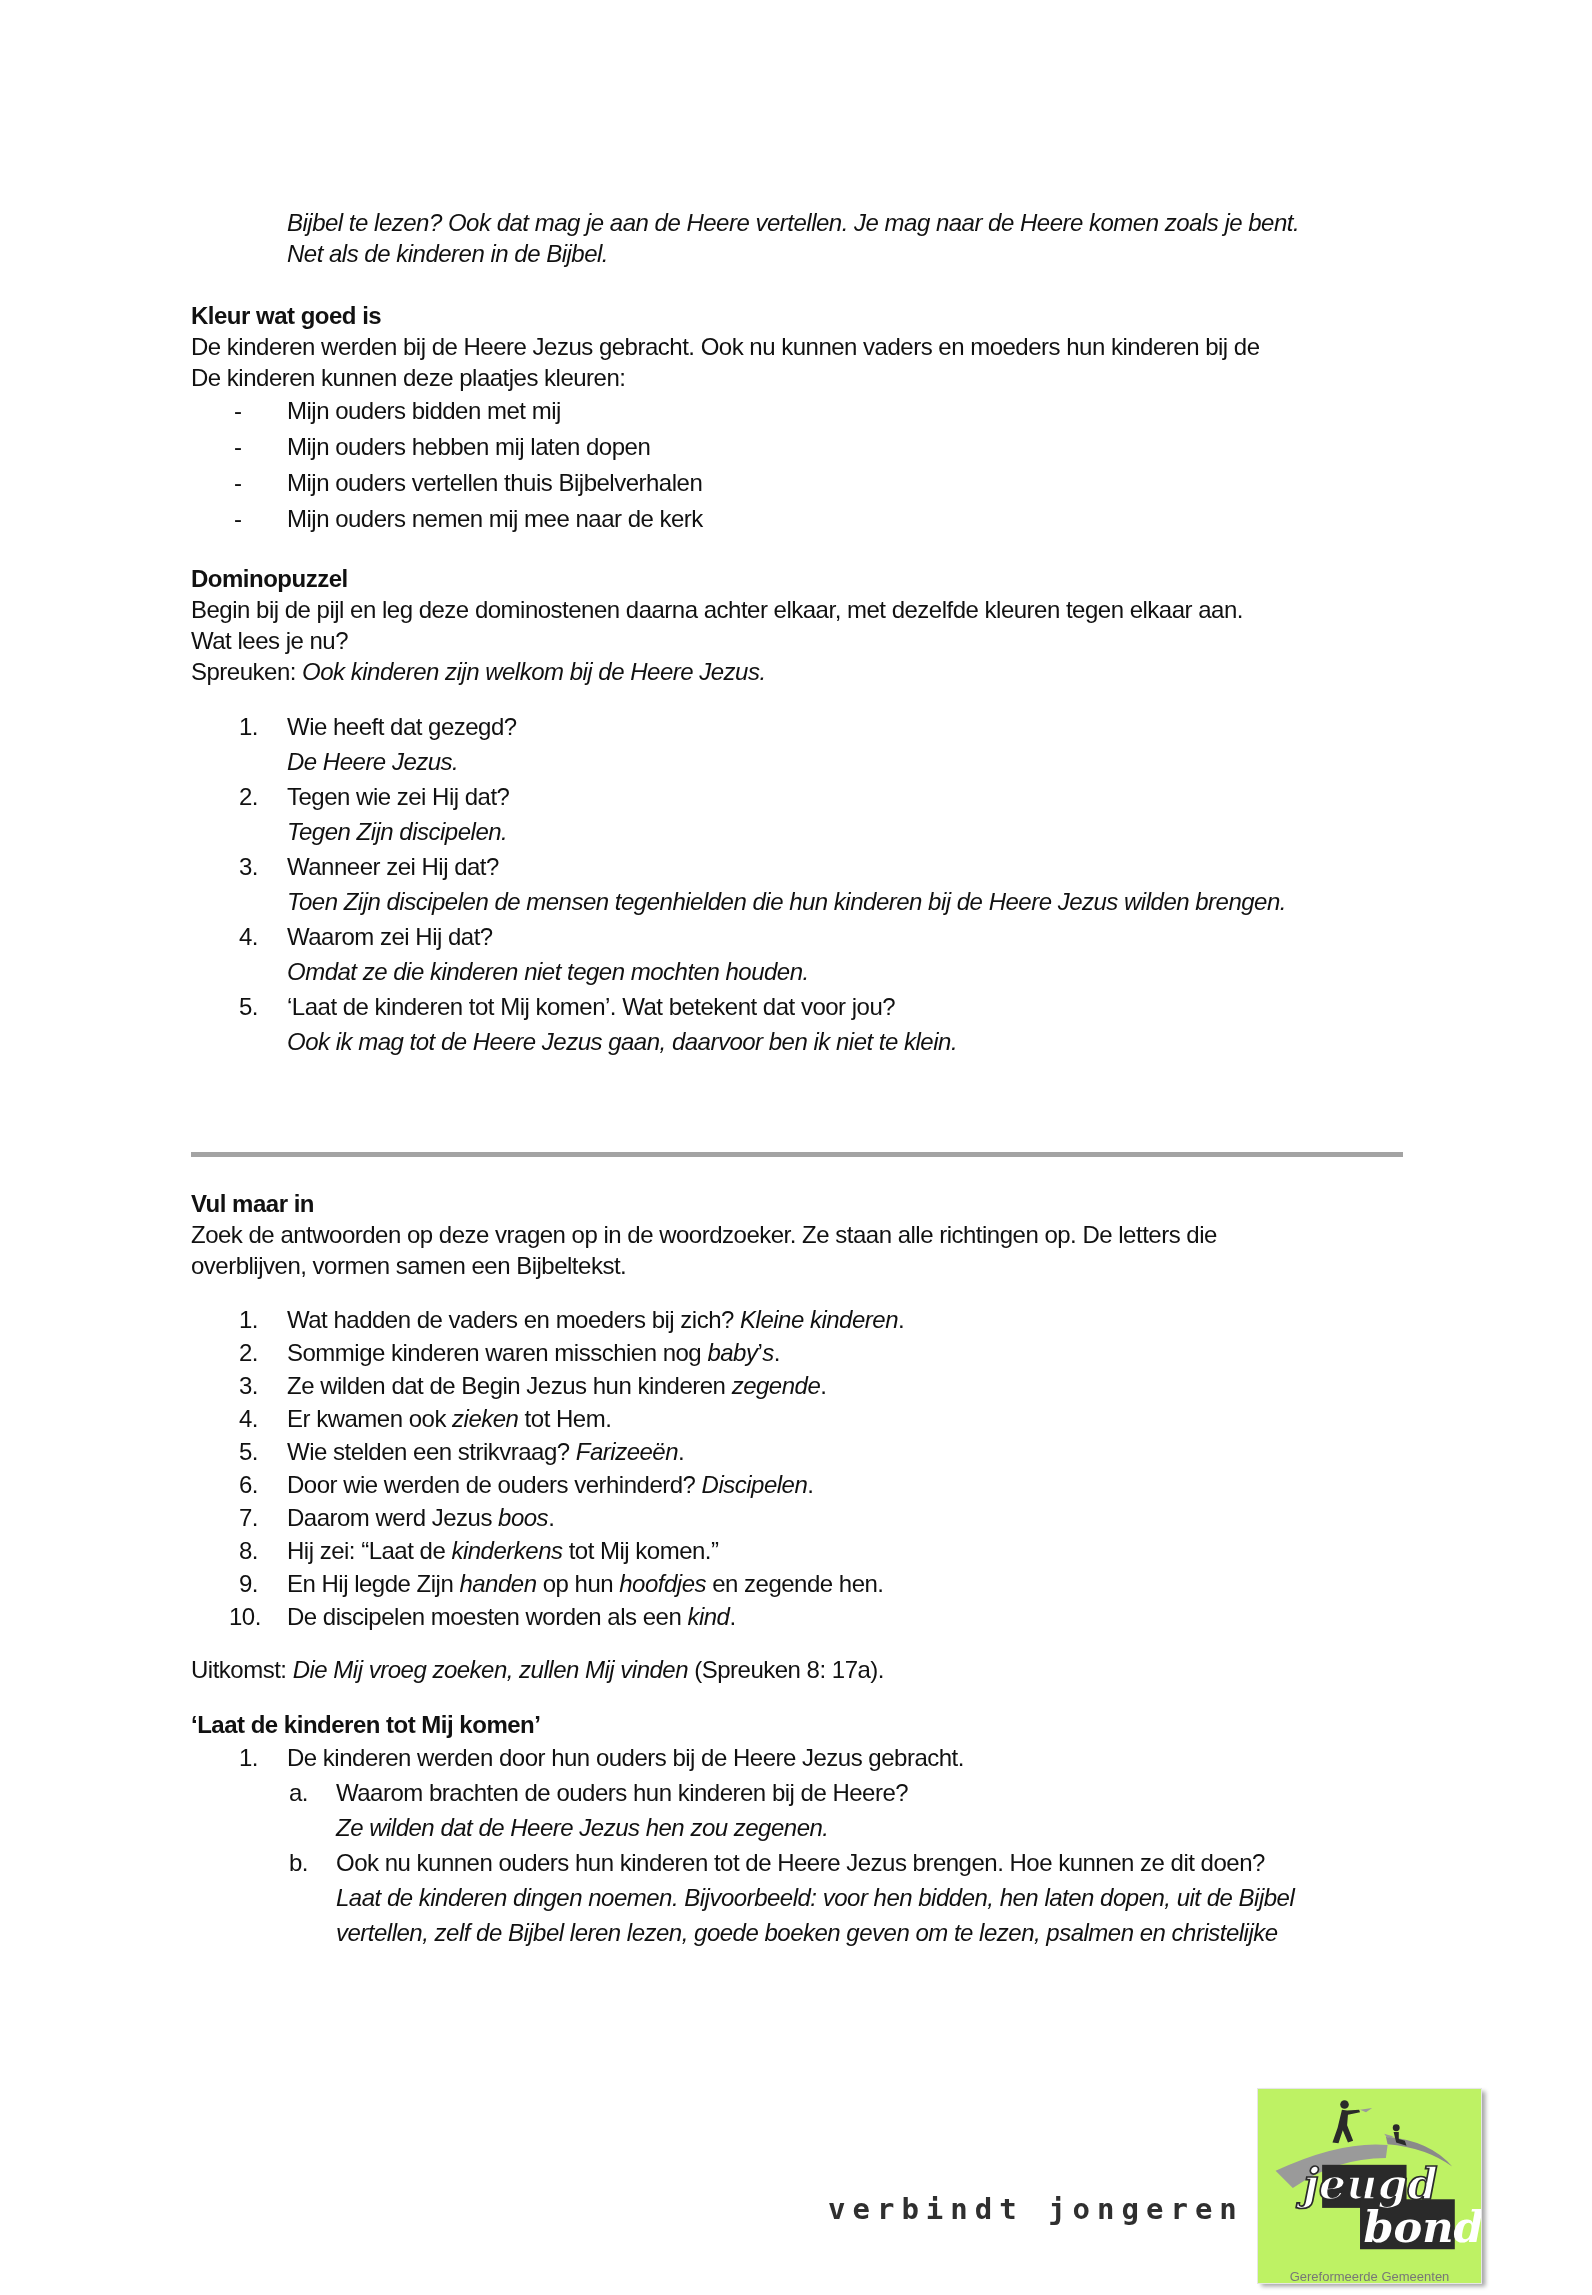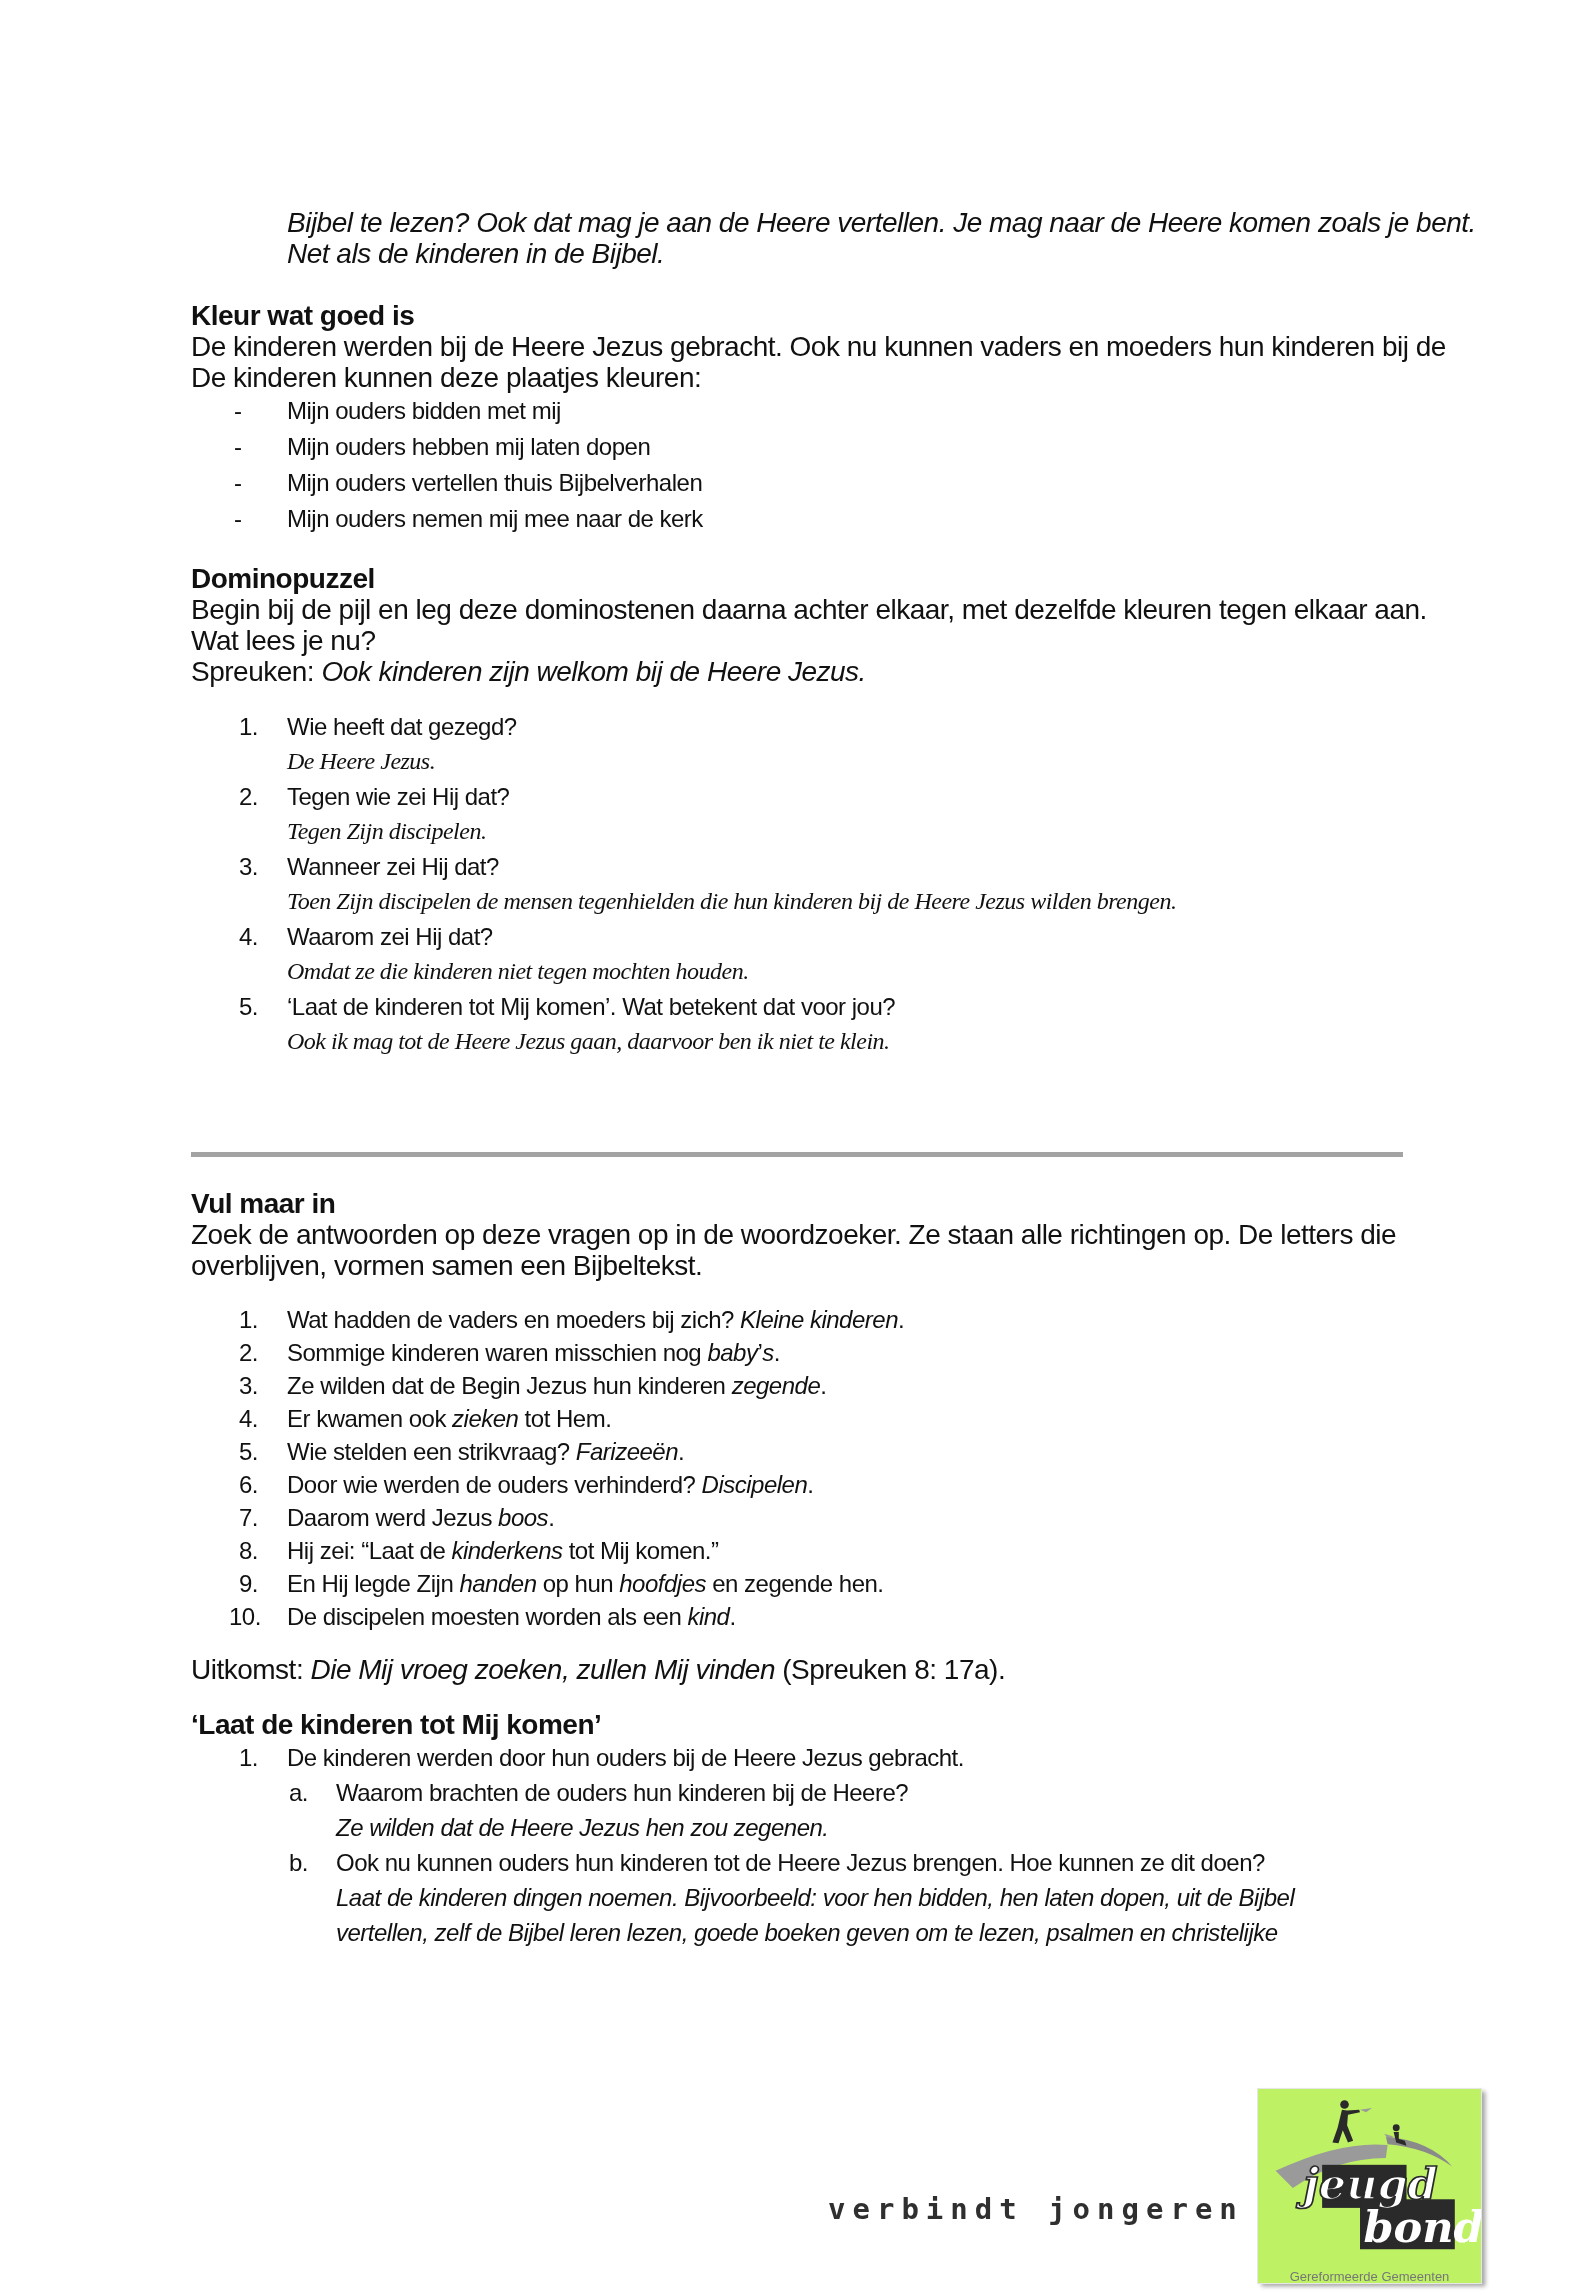--- a/index.html
+++ b/index.html
@@ -8,7 +8,7 @@
     font-family: "Liberation Sans", sans-serif; color: #111111;
   }
   .page { position: absolute; left: 191px; top: 207px; width: 1217px; }
-  .t { font-size: 28px; line-height: 31px; white-space: nowrap; letter-spacing: -0.5px; }
+  .t { font-size: 24px; line-height: 31px; white-space: nowrap; letter-spacing: -0.5px; }
   .i { font-style: italic; }
   .b { font-weight: bold; }
   .ind { padding-left: 96px; }

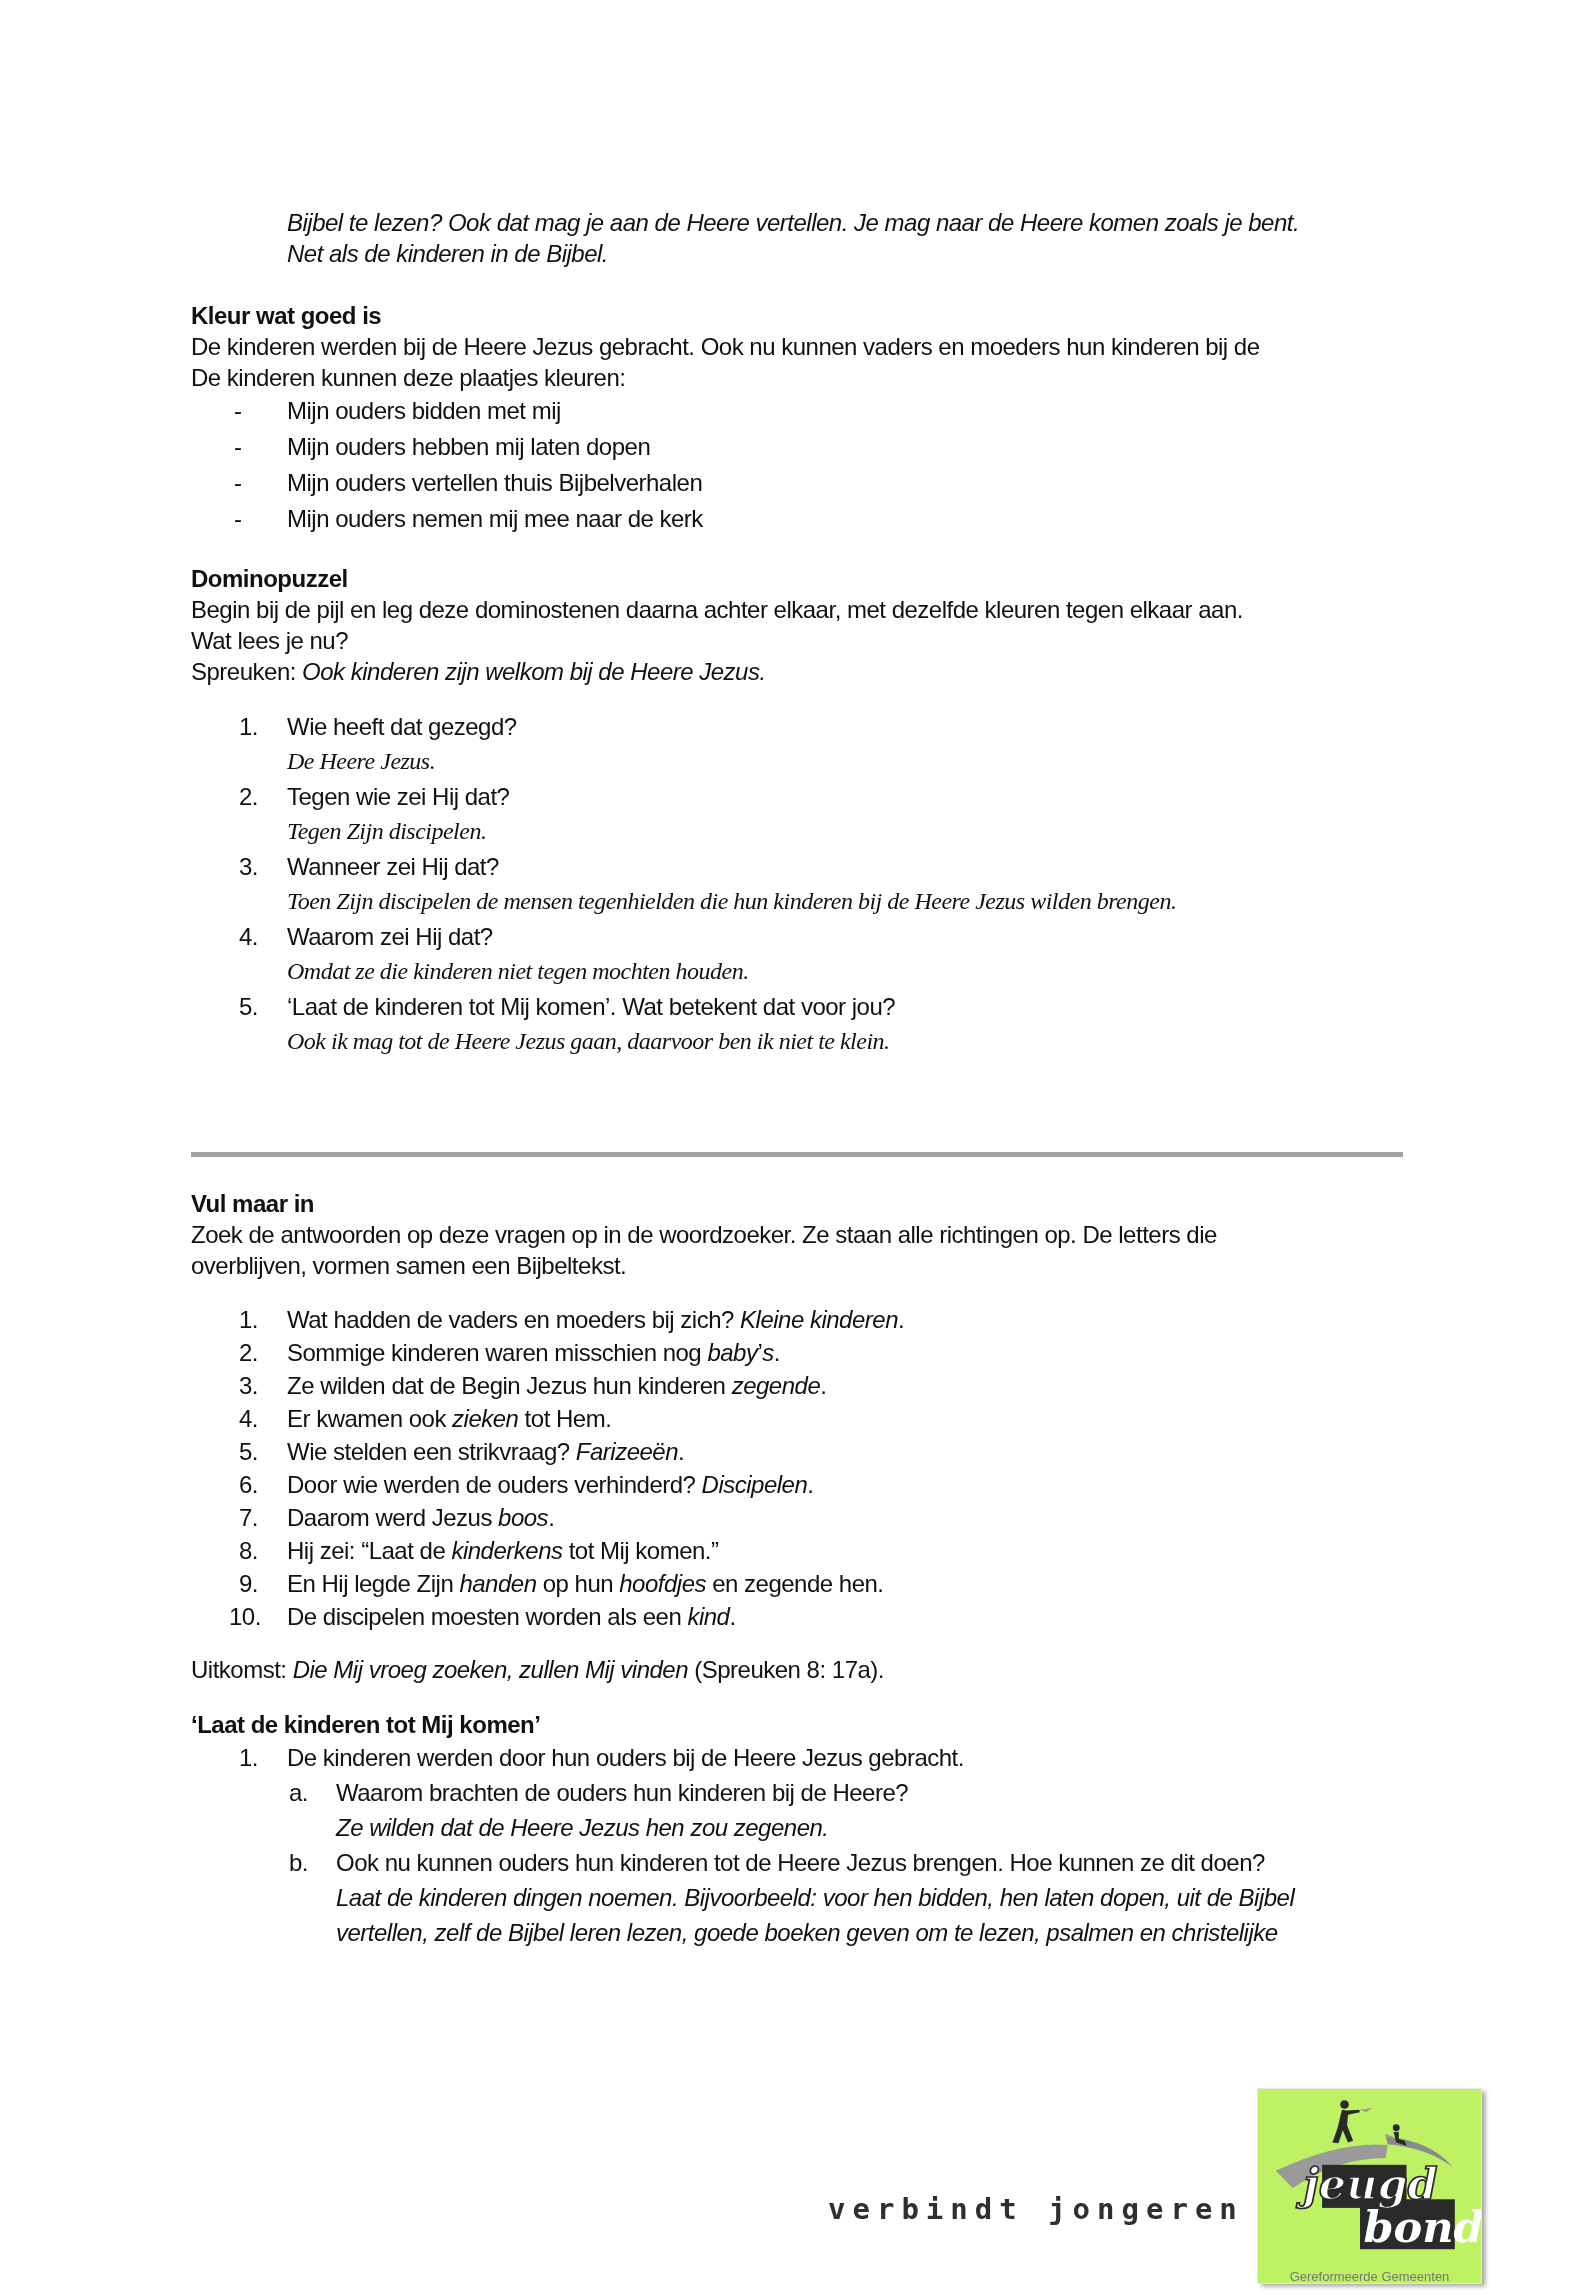--- a/index.html
+++ b/index.html
@@ -17,7 +17,7 @@
   .li .mark { position: absolute; left: 43px; top: 0; }
   .ol { position: relative; padding-left: 96px; font-size: 24px; line-height: 35px; white-space: nowrap; letter-spacing: -0.5px; }
   .ol .num { position: absolute; left: 48px; top: 0; }
-  .ol .sub { display: block; font-style: italic; font-family: Liberation Serif, serif; }
+  .ol .sub { display: block; font-style: italic; }
   .ol2 { position: relative; padding-left: 145px; font-size: 24px; line-height: 35px; white-space: nowrap; letter-spacing: -0.5px; }
   .ol2 .num { position: absolute; left: 98px; top: 0; }
   .rule { height: 4.3px; background: #a3a3a3; width: 1212px; margin: 0; }

